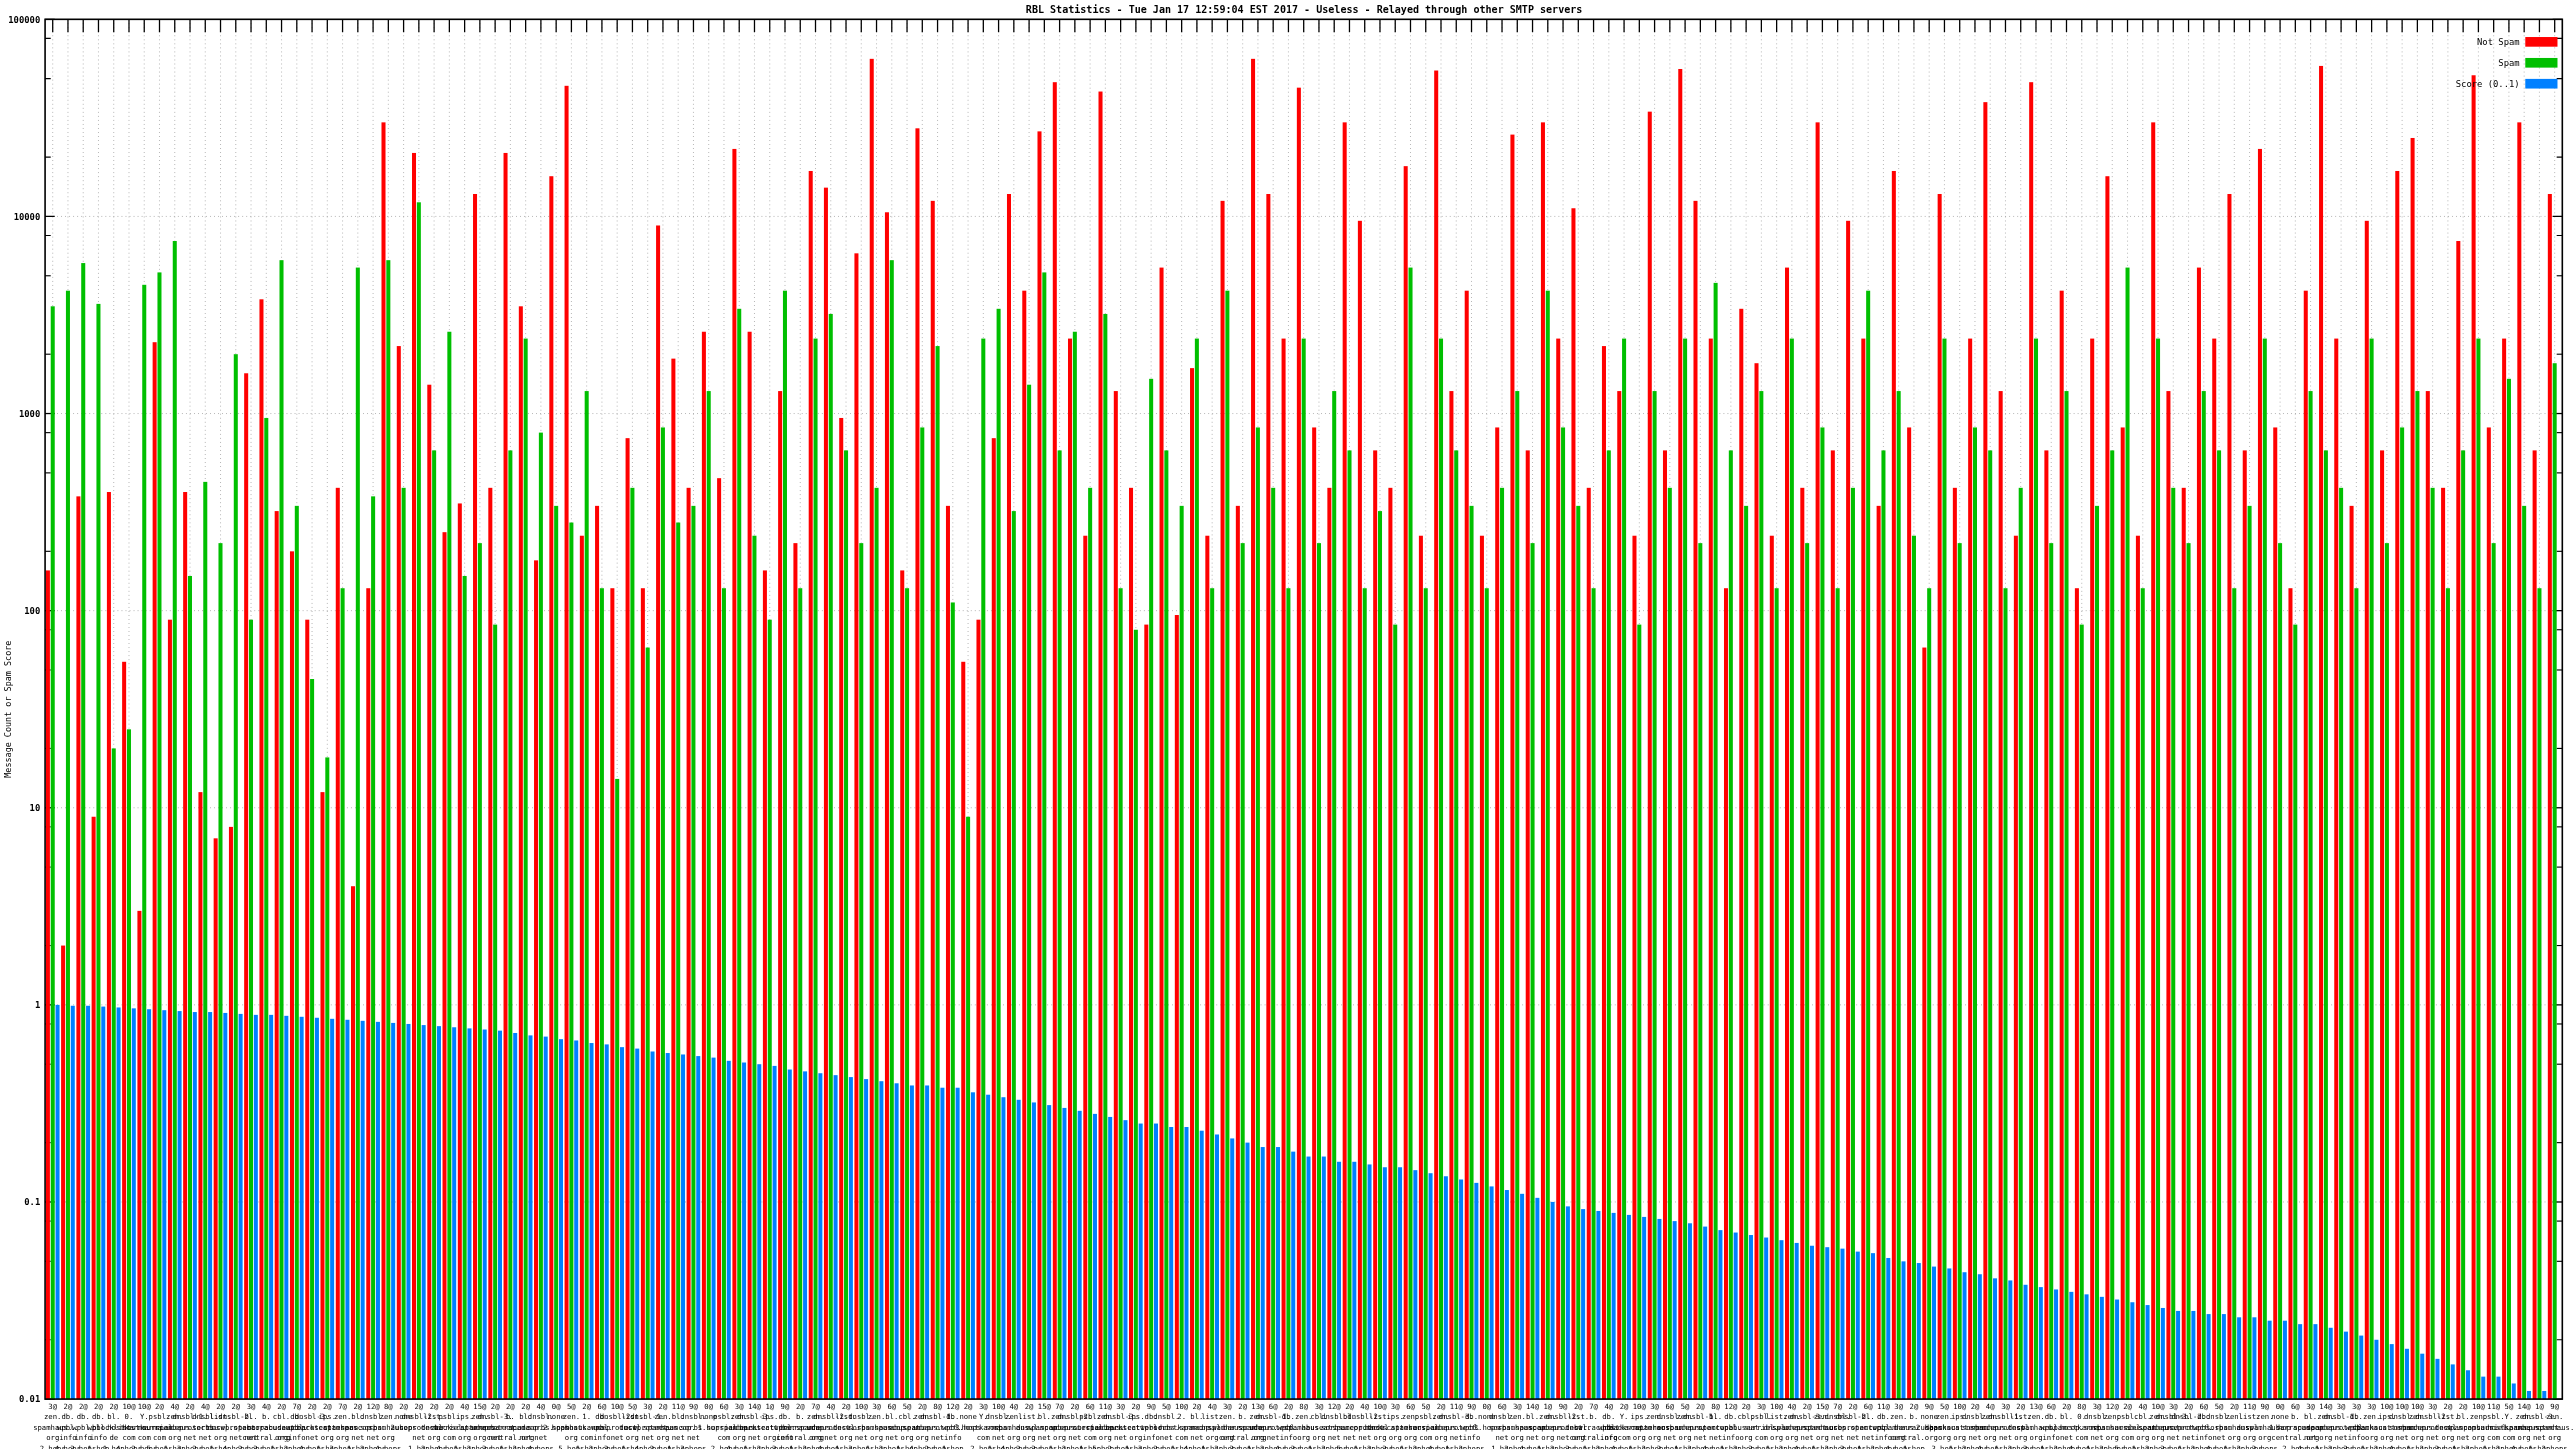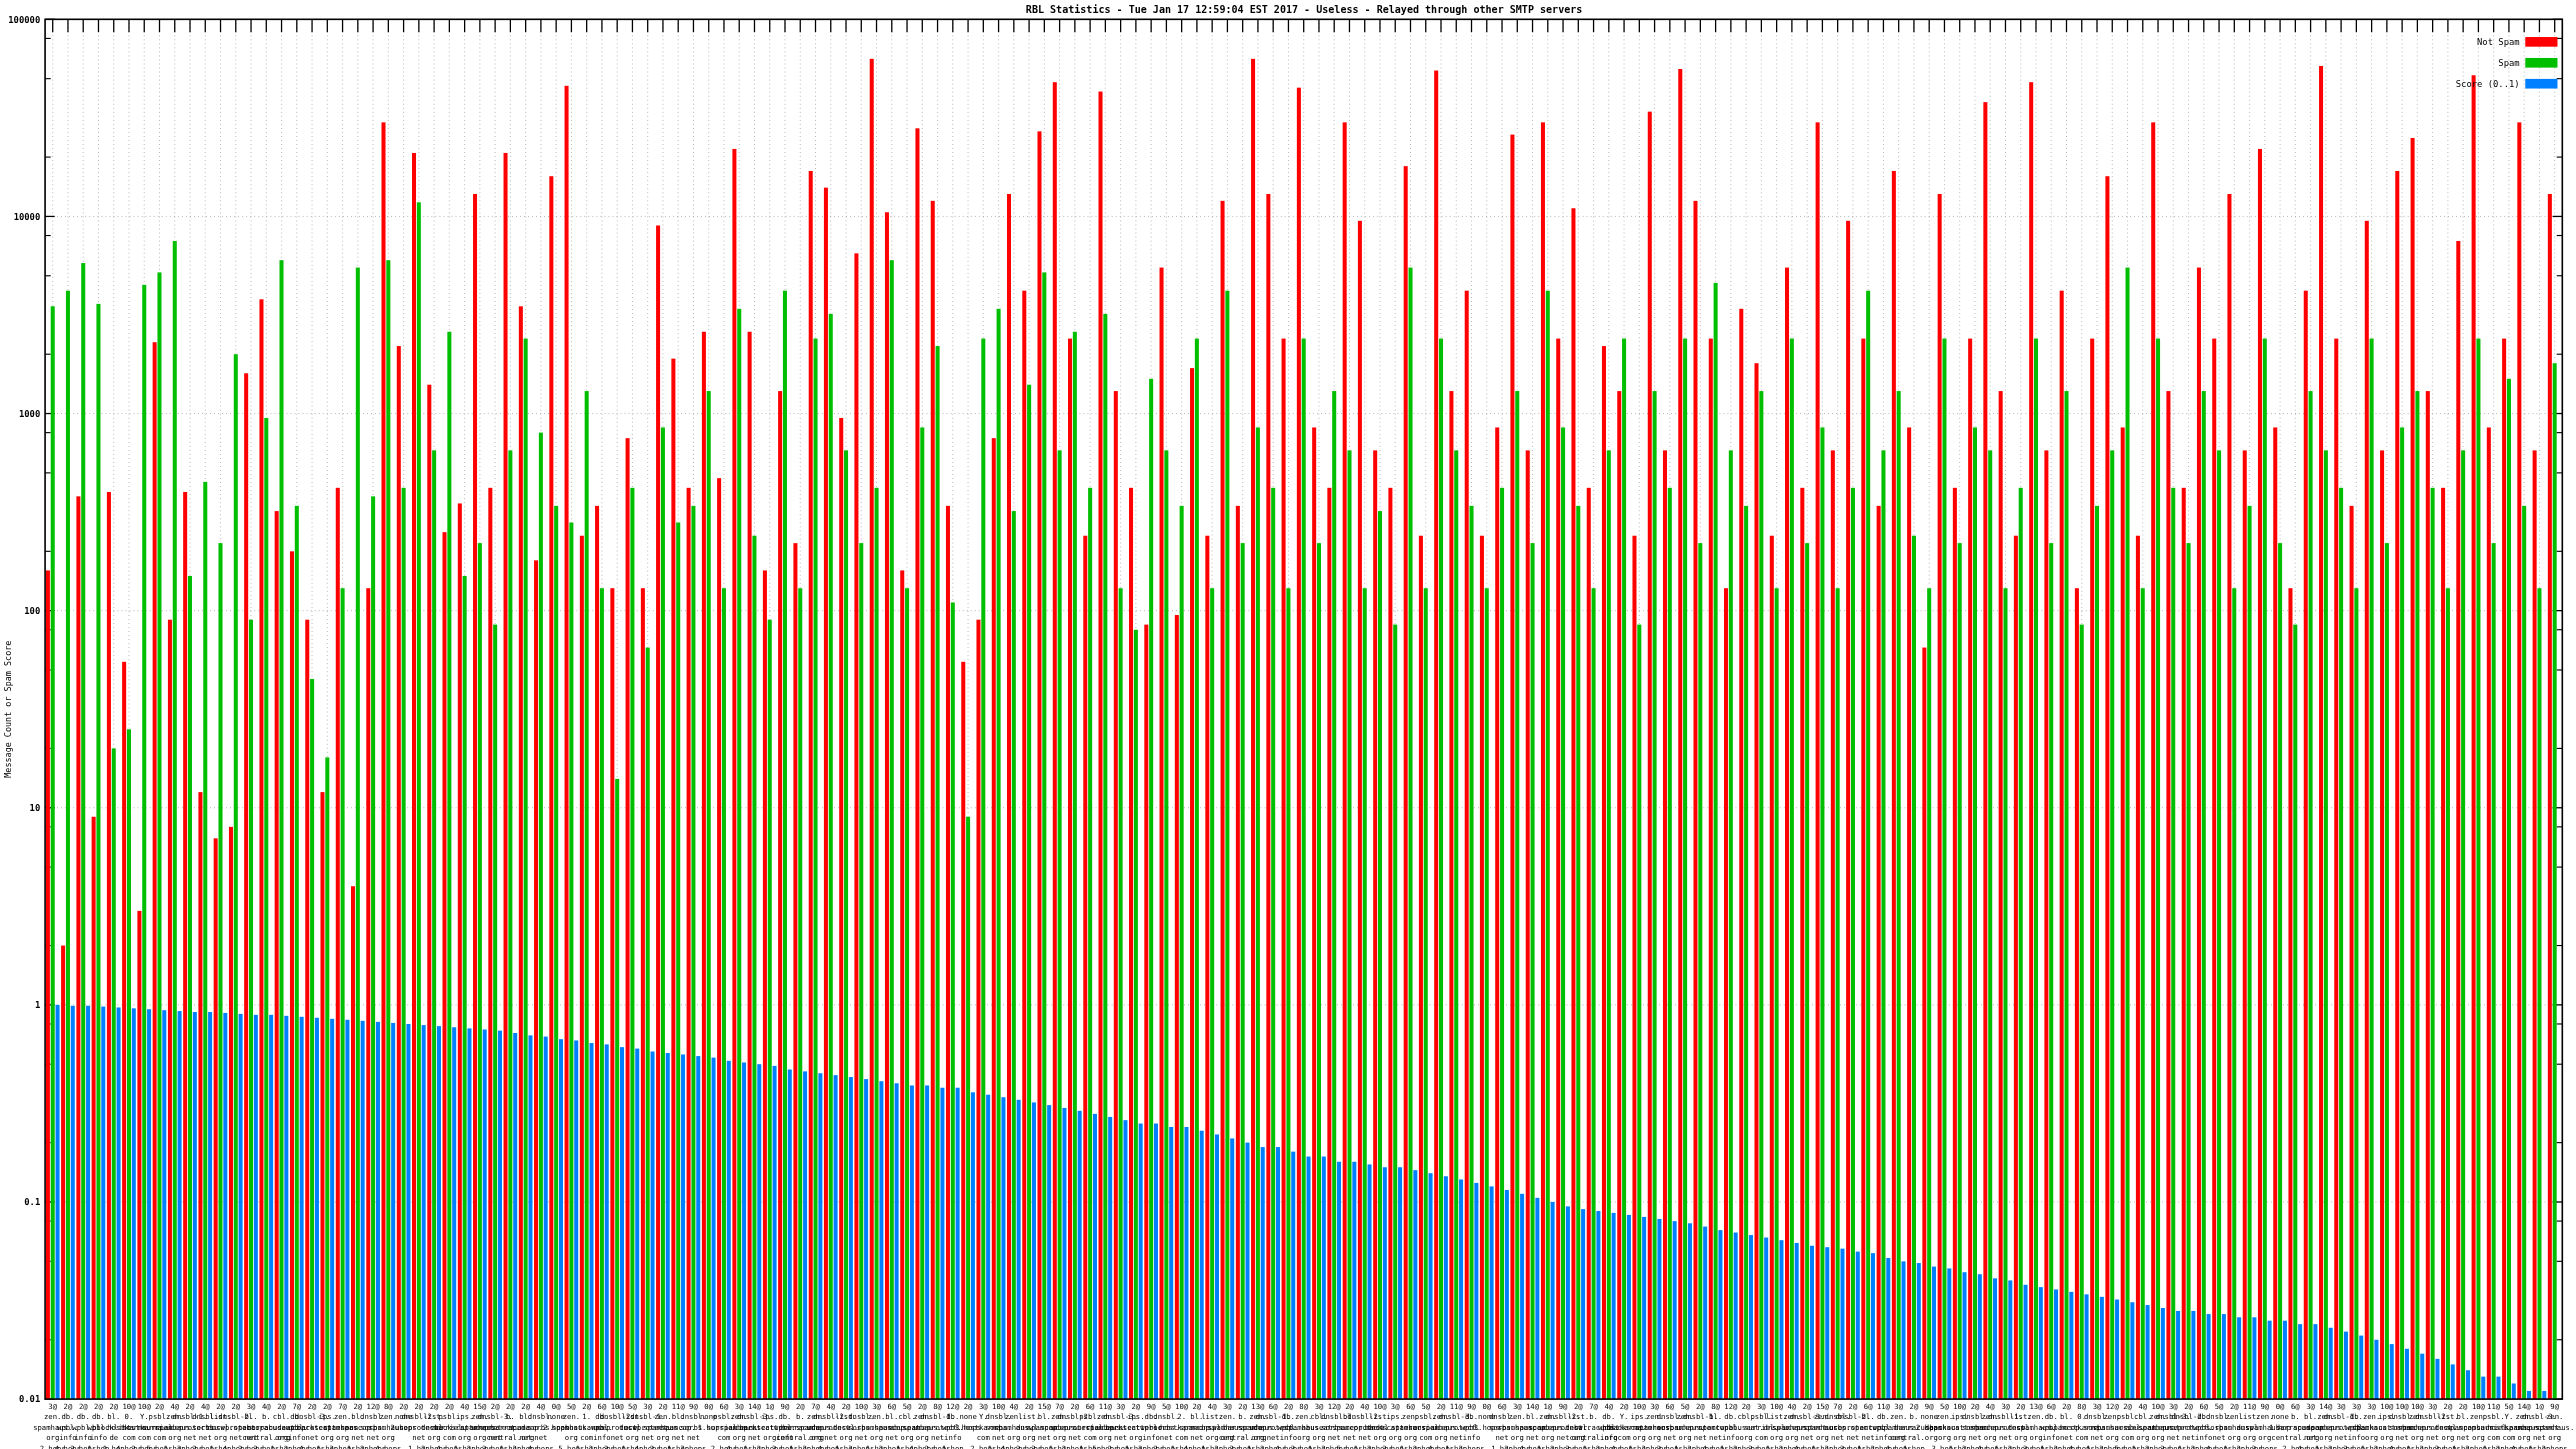--- a/index.html
+++ b/index.html
@@ -4,7 +4,7 @@
 <style>
   html,body{margin:0;padding:0;background:#ffffff;}
   #stage{position:relative;width:2576px;height:1449px;background:#ffffff;overflow:hidden;
-         font-family:"DejaVu Sans Mono","Liberation Mono",monospace;}
+         font-family:"DejaVu Sans Mono","Liberation Mono",monospace;border-radius:9px;}
   svg text{font-family:"DejaVu Sans Mono","Liberation Mono",monospace;fill:#000;}
   .title-text{font-size:12.5px;font-weight:bold;}
   .ytick{font-size:11px;font-weight:bold;}

